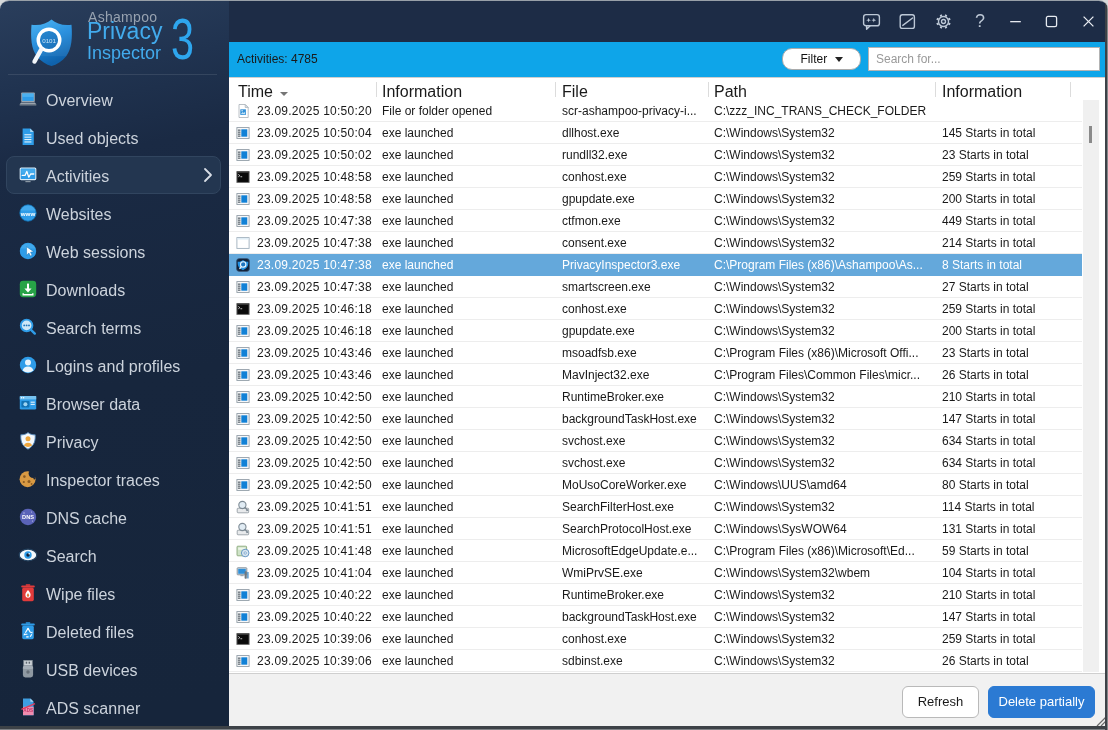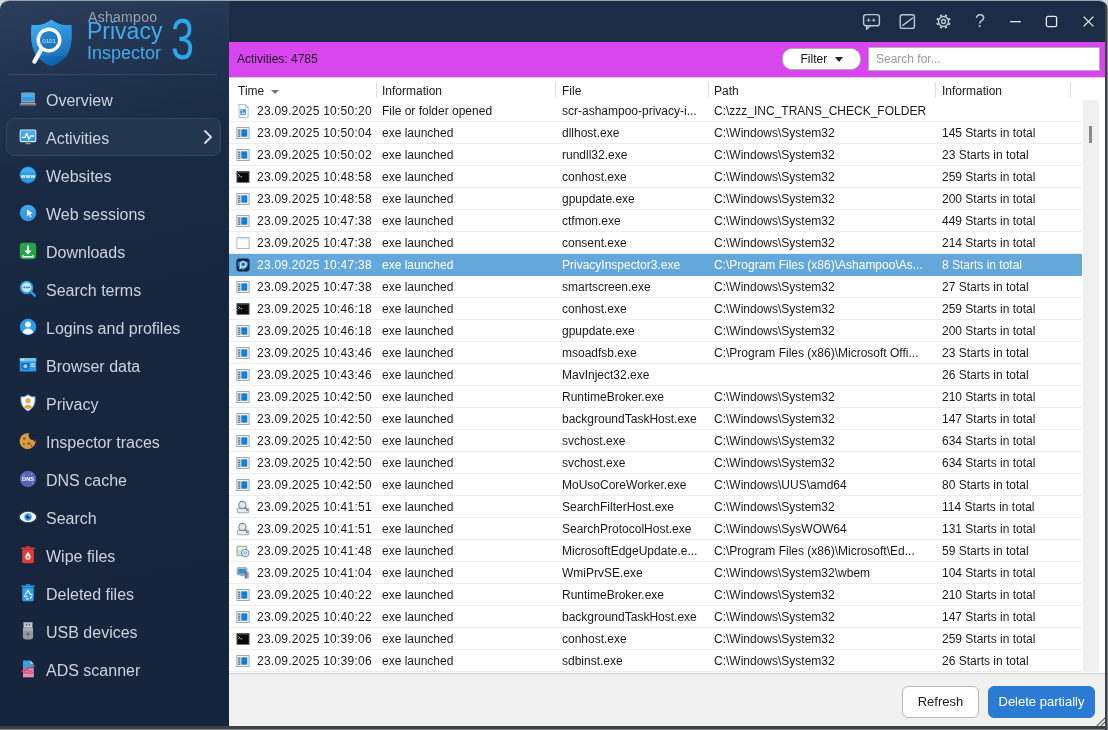--- a/index.html
+++ b/index.html
@@ -23,7 +23,7 @@
 #titlebar { position:absolute; left:229px; top:0; width:876px; height:41px; background:#1d2c46; }
 .tbico { position:absolute; top:0; height:41px; width:36px; display:flex; align-items:center; justify-content:center; }
 #main { position:absolute; left:229px; top:41px; width:876px; height:684px; background:#fff; }
-#topbar { position:absolute; left:0; top:0; width:876px; height:36px; background:#d946ef; border-bottom:1px solid #cfcfcf; }
+#topbar { position:absolute; left:0; top:0; width:876px; height:36px; background:#0ea5e9; border-bottom:1px solid #cfcfcf; }
 #acts { position:absolute; left:8px; top:10px; font-size:12px; color:#1a1a1a; }
 #filterbtn { position:absolute; left:553px; top:6px; width:79px; height:22px; background:#fff; border:1px solid #ababab; border-radius:10px; font-size:12px; color:#111; text-align:center; line-height:20px; }
 .fcar { display:inline-block; width:0; height:0; border-left:4.5px solid transparent; border-right:4.5px solid transparent; border-top:5px solid #222; vertical-align:1px; margin-left:4px; }

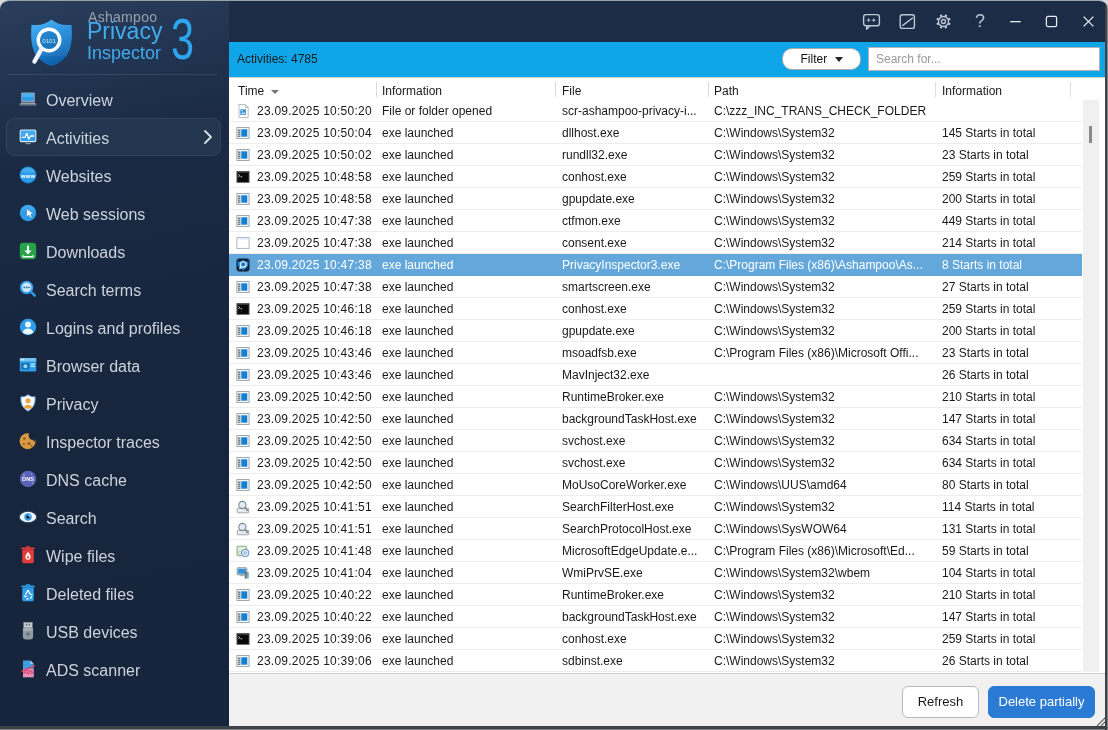--- a/index.html
+++ b/index.html
@@ -29,7 +29,7 @@
 .fcar { display:inline-block; width:0; height:0; border-left:4.5px solid transparent; border-right:4.5px solid transparent; border-top:5px solid #222; vertical-align:1px; margin-left:4px; }
 .hcar { display:inline-block; width:0; height:0; border-left:4px solid transparent; border-right:4px solid transparent; border-top:4.5px solid #757575; vertical-align:1px; margin-left:3px; }
 #searchbox { position:absolute; left:639px; top:5px; width:232px; height:24px; background:#fff; border:1px solid #b3b3b3; font-size:12px; color:#999; line-height:22px; padding-left:7px; }
-#thead { position:absolute; left:0; top:37px; width:876px; height:21px; background:#fff; font-size:12px; color:#1a1a1a; }
+#thead { position:absolute; left:0; top:37px; width:876px; height:21px; background:#fff; font-size:16px; color:#1a1a1a; }
 #thead .hc { position:absolute; top:0; height:21px; line-height:25px; }
 #thead .vline { position:absolute; top:3px; height:15px; width:1px; background:#dcdcdc; }
 #tbody { position:absolute; left:0; top:58px; width:993px; height:572px; }

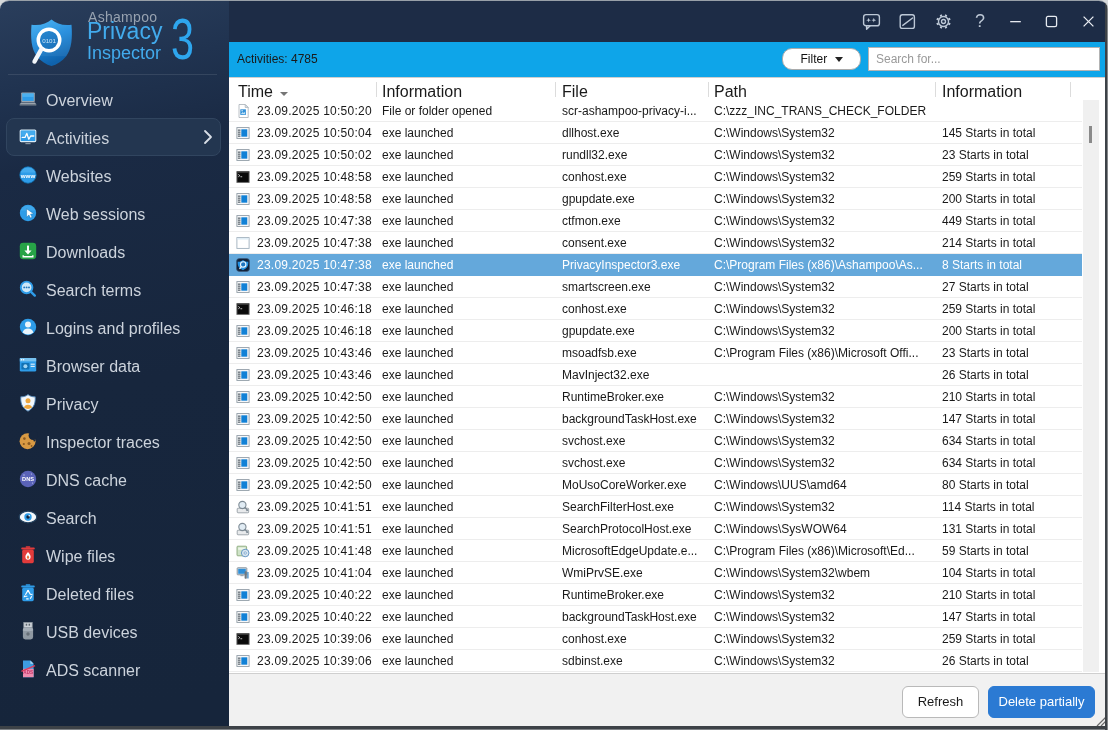--- a/index.html
+++ b/index.html
@@ -137,6 +137,17 @@
             </svg></div>
           <div class="lbl">Overview</div>
         </div>
+<div class="item">
+          <div class="ic"><svg width="20" height="20" viewBox="0 0 20 20">
+              <path d="M4.6 1.4 h7.6 l3.6 3.6 v13 H4.6 Z" fill="#2e9ce8"></path>
+              <path d="M12.2 1.4 l3.6 3.6 h-3.6 Z" fill="#a8d8f5"></path>
+              <rect x="6.4" y="7.2" width="7" height="1.1" fill="#e2f2fc"></rect>
+              <rect x="6.4" y="9.6" width="7" height="1.1" fill="#e2f2fc"></rect>
+              <rect x="6.4" y="12.0" width="7" height="1.1" fill="#e2f2fc"></rect>
+              <rect x="6.4" y="14.4" width="7" height="1.1" fill="#e2f2fc"></rect>
+            </svg></div>
+          <div class="lbl">Used objects</div>
+        </div>
 <div class="item sel">
           <div class="selbg"></div>
           <div class="ic"><svg width="20" height="20" viewBox="0 0 20 20">

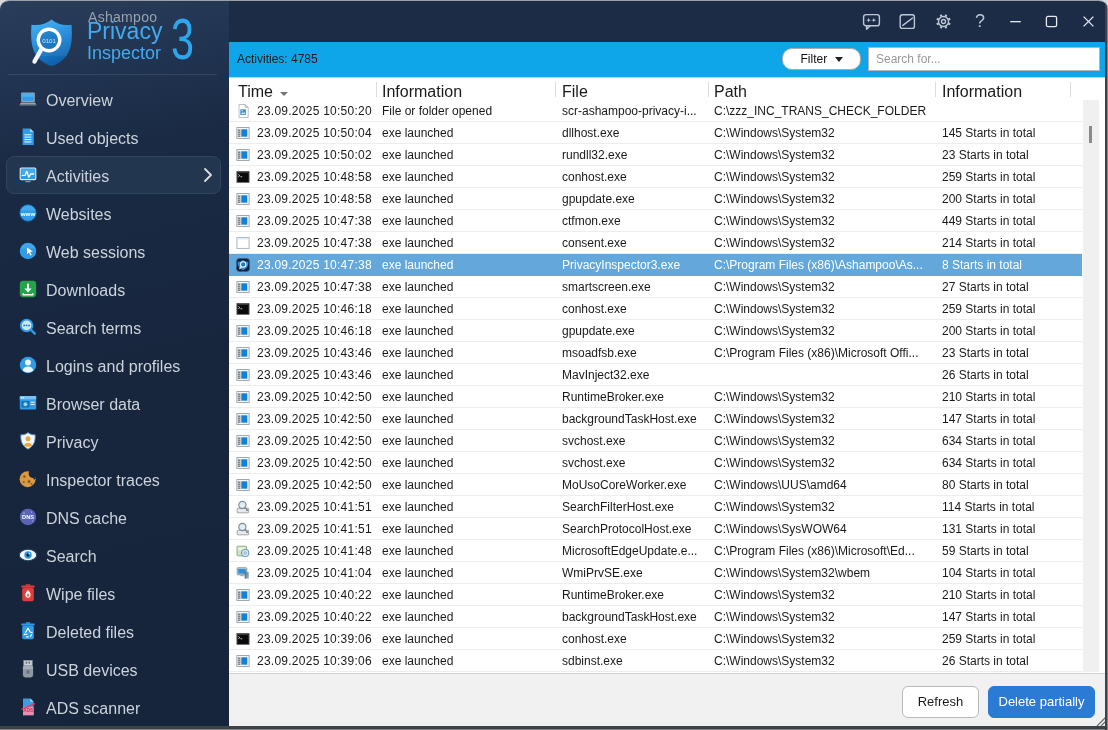--- a/index.html
+++ b/index.html
@@ -511,6 +511,7 @@
           <div class="cell c-time">23.09.2025 10:43:46</div>
           <div class="cell c-desc">exe launched</div>
           <div class="cell c-file">MavInject32.exe</div>
+          <div class="cell c-path">C:\Program Files\Common Files\micr...</div>
           <div class="cell c-info">26 Starts in total</div>
         </div>
 <div class="row" style="top:286px">

